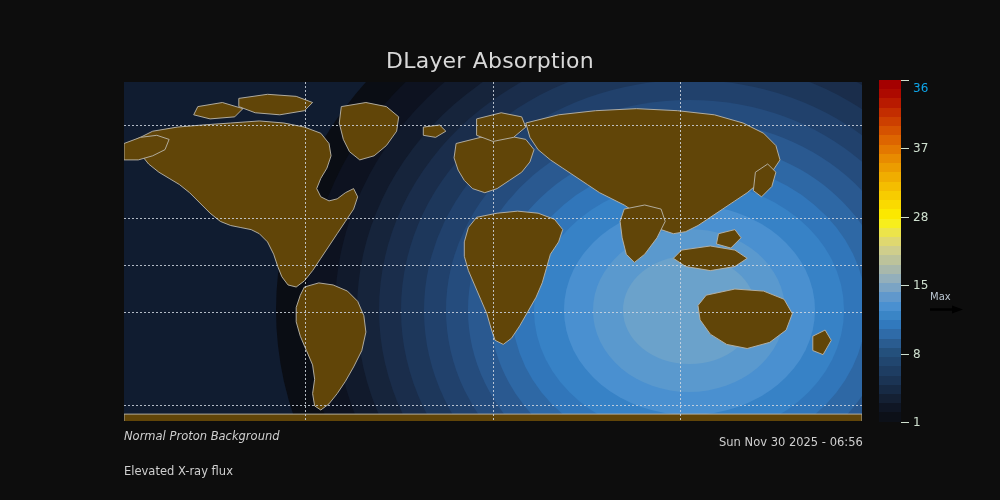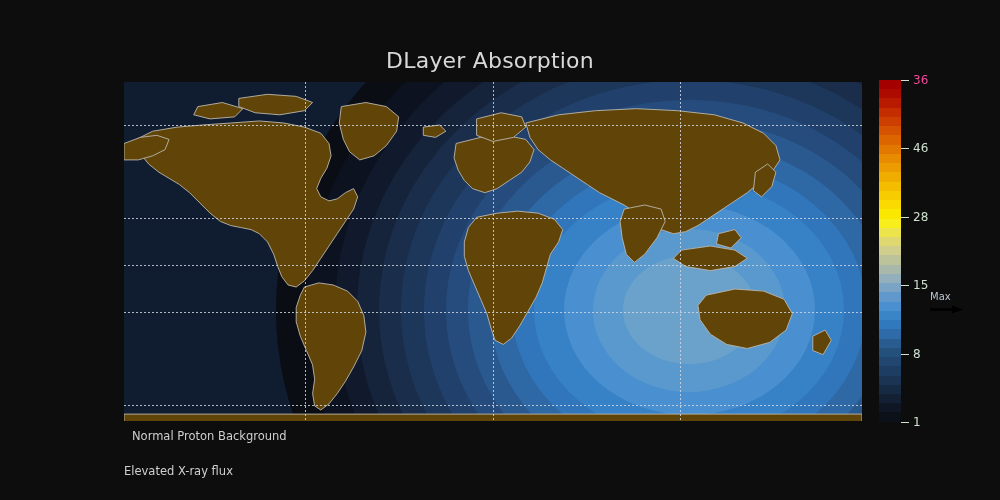--- a/index.html
+++ b/index.html
@@ -205,7 +205,7 @@
       <div class="ctick" style="top: 68.4px; background: rgb(207, 224, 207);"></div>
       <div class="clab" style="top: 68.4px; color: rgb(207, 224, 207);">46</div>
       <div class="ctick" style="top: 0px; background: rgb(207, 224, 207);"></div>
-      <div class="clab" style="top: 0px; color: #ec4899;">36</div>
+      <div class="clab" style="top: 8px; color: #0ea5e9;">36</div>
     </div>
   <div id="cblabel">Affected Frequency (MHz)</div>
 

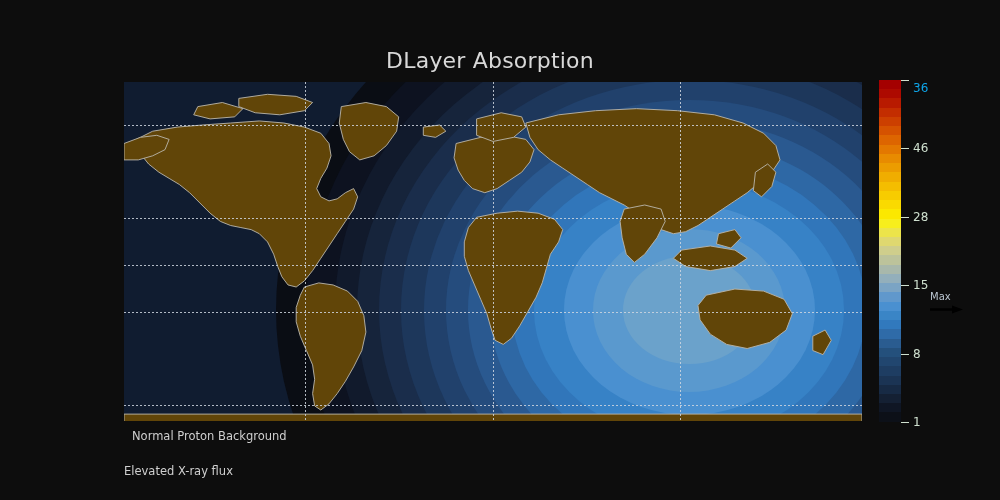--- a/index.html
+++ b/index.html
@@ -203,7 +203,7 @@
       <div class="ctick" style="top: 136.8px; background: rgb(207, 224, 207);"></div>
       <div class="clab" style="top: 136.8px; color: rgb(207, 224, 207);">28</div>
       <div class="ctick" style="top: 68.4px; background: rgb(207, 224, 207);"></div>
-      <div class="clab" style="top: 68.4px; color: rgb(207, 224, 207);">46</div>
+      <div class="clab" style="top: 68.4px; color: rgb(207, 224, 207);">37</div>
       <div class="ctick" style="top: 0px; background: rgb(207, 224, 207);"></div>
       <div class="clab" style="top: 8px; color: #0ea5e9;">36</div>
     </div>

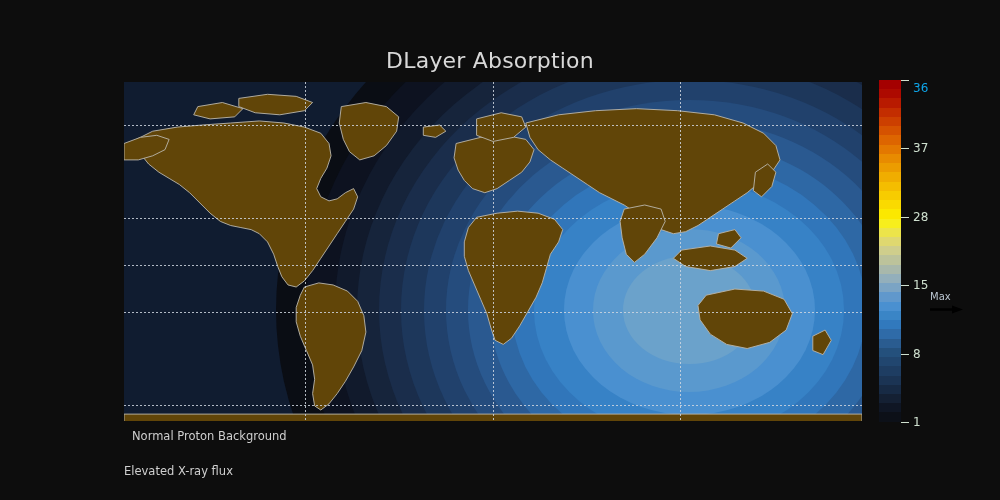--- a/index.html
+++ b/index.html
@@ -52,7 +52,7 @@
 
   
   .note{position:absolute;color:#cfcfcf;font-size:11.5px;}
-  #note1{left:132px;top:429px;}
+  #note1{left:124px;top:429px;font-style:italic;}
   #note2{left:124px;top:464px;}
   #stamp{left:719px;top:435px;position:absolute;color:#cfcfcf;font-size:11.5px;}
   #copy{position:absolute;left:10px;top:478px;color:#c8c8c8;font-size:11.5px;

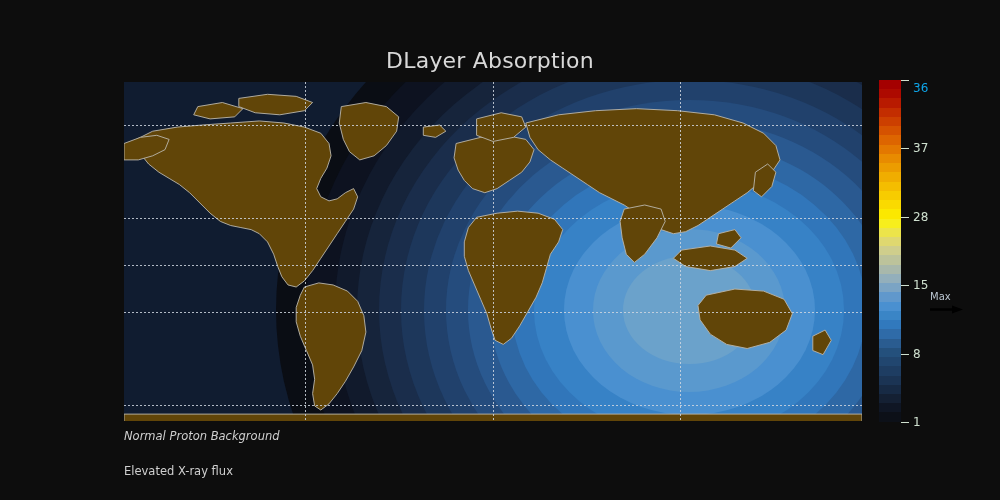--- a/index.html
+++ b/index.html
@@ -219,6 +219,7 @@
 
   <div class="note" id="note1">Normal Proton Background</div>
   <div class="note" id="note2">Elevated X-ray flux</div>
+  <div id="stamp">Sun Nov 30 2025 - 06:56</div>
 
 </div>
 

